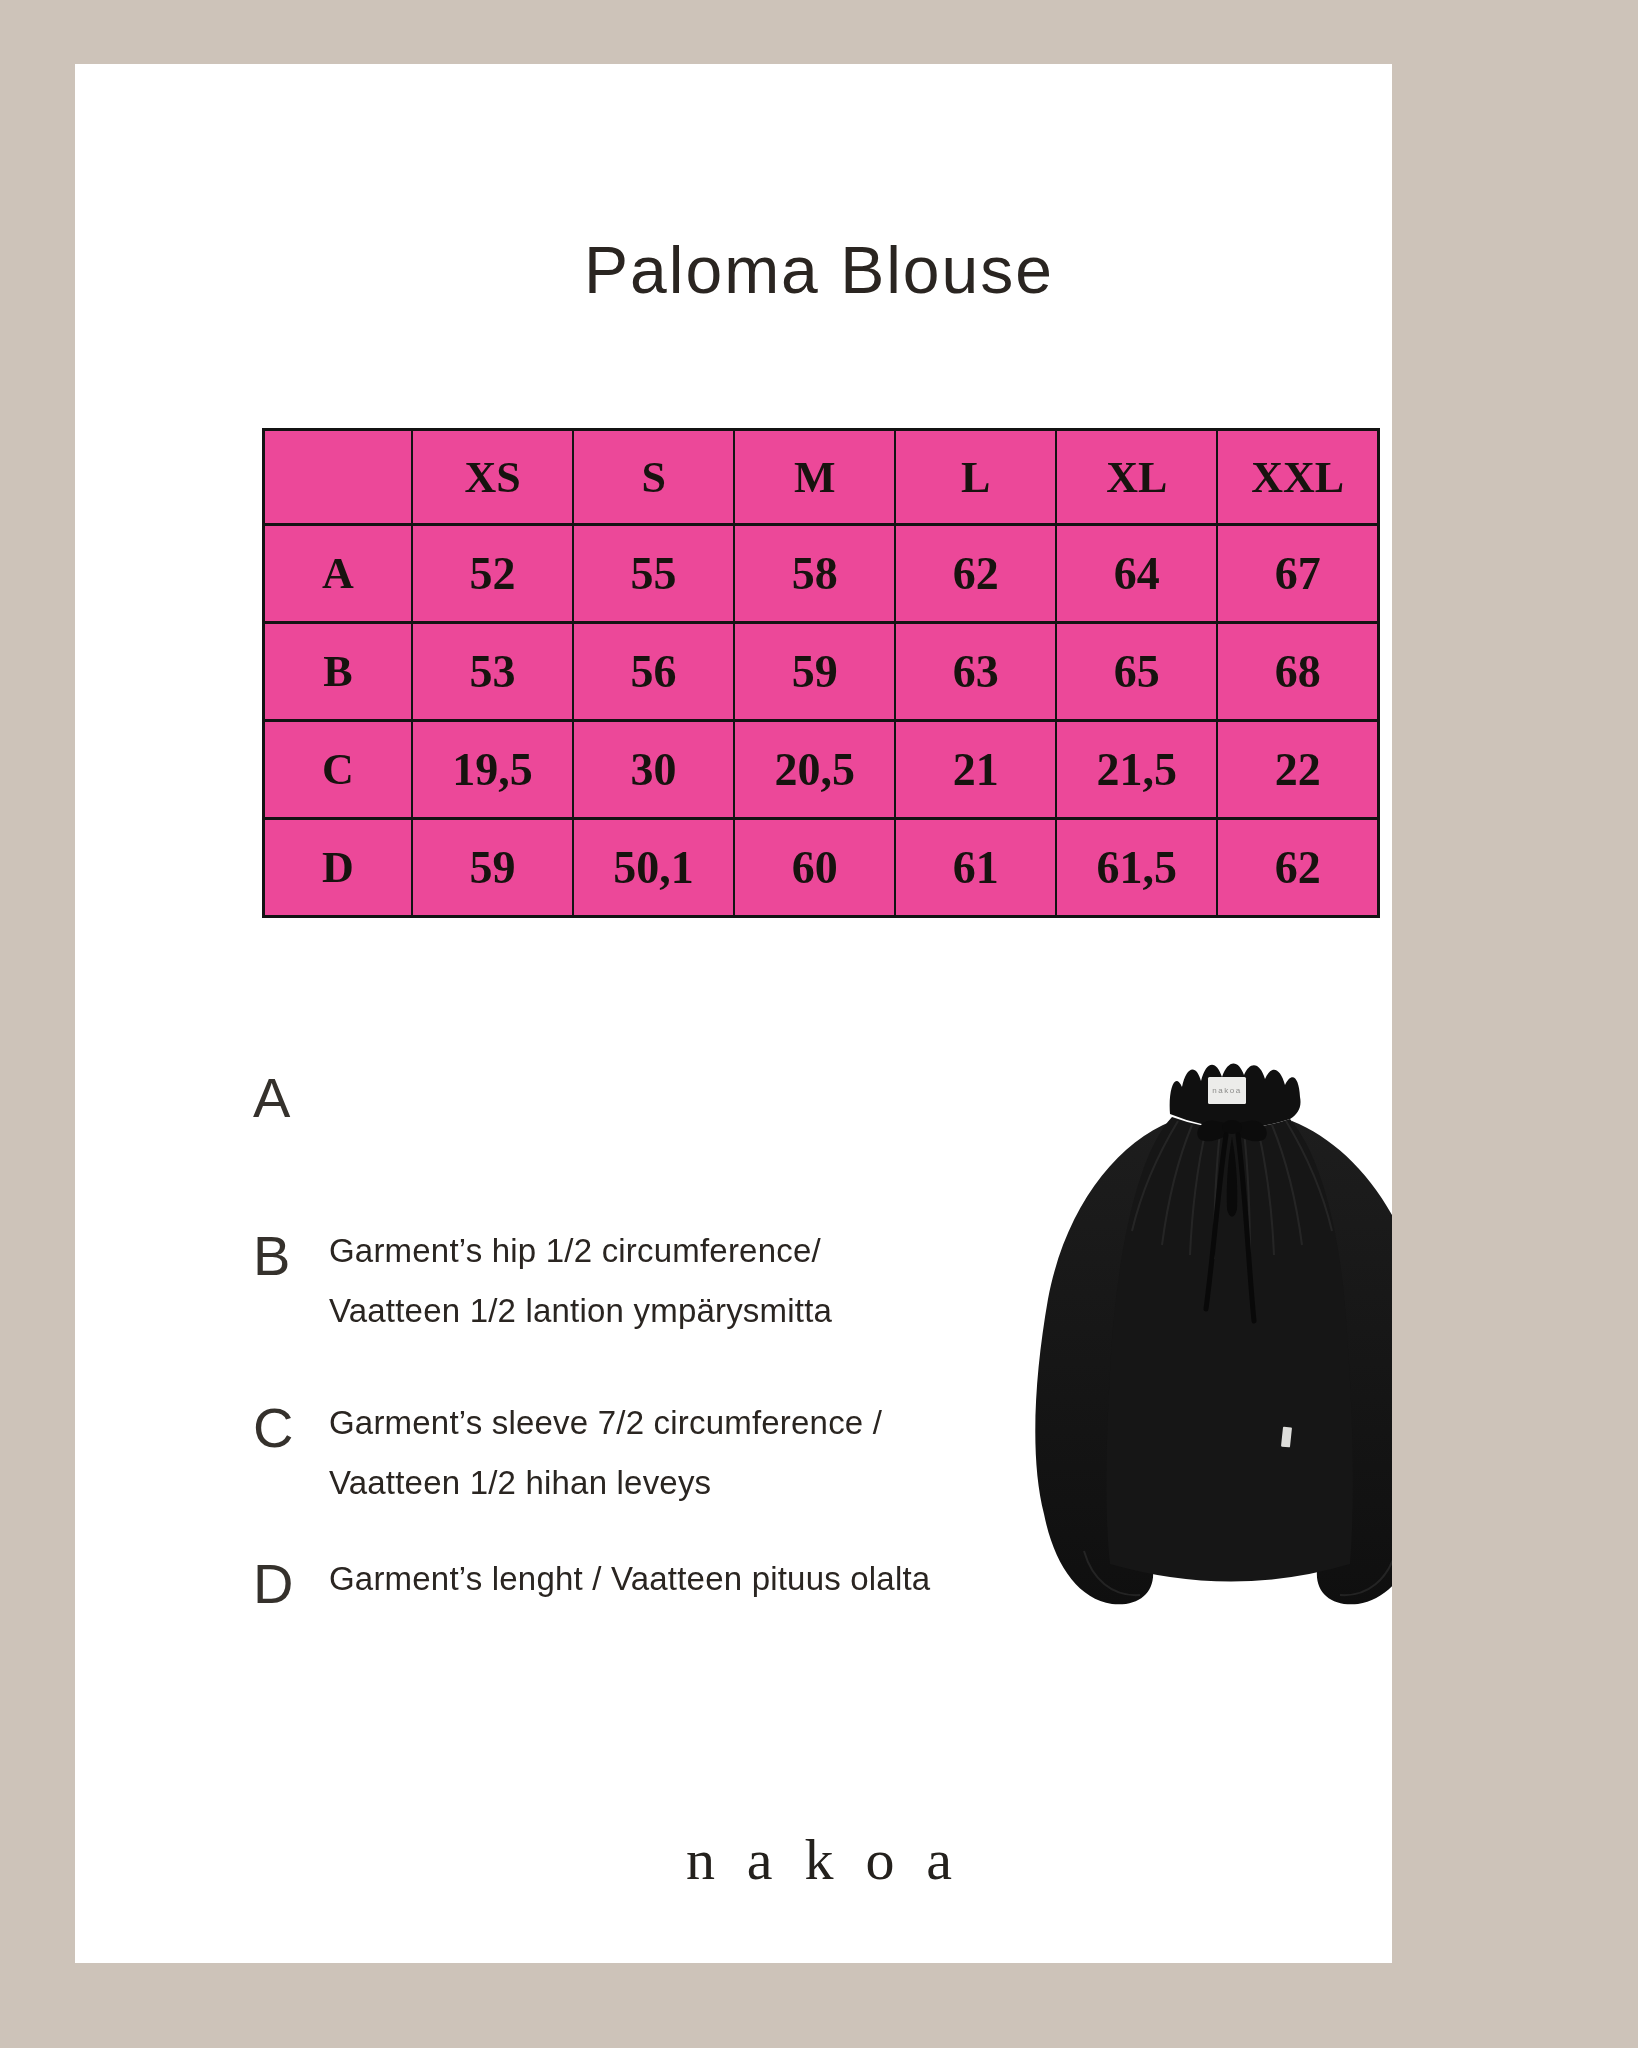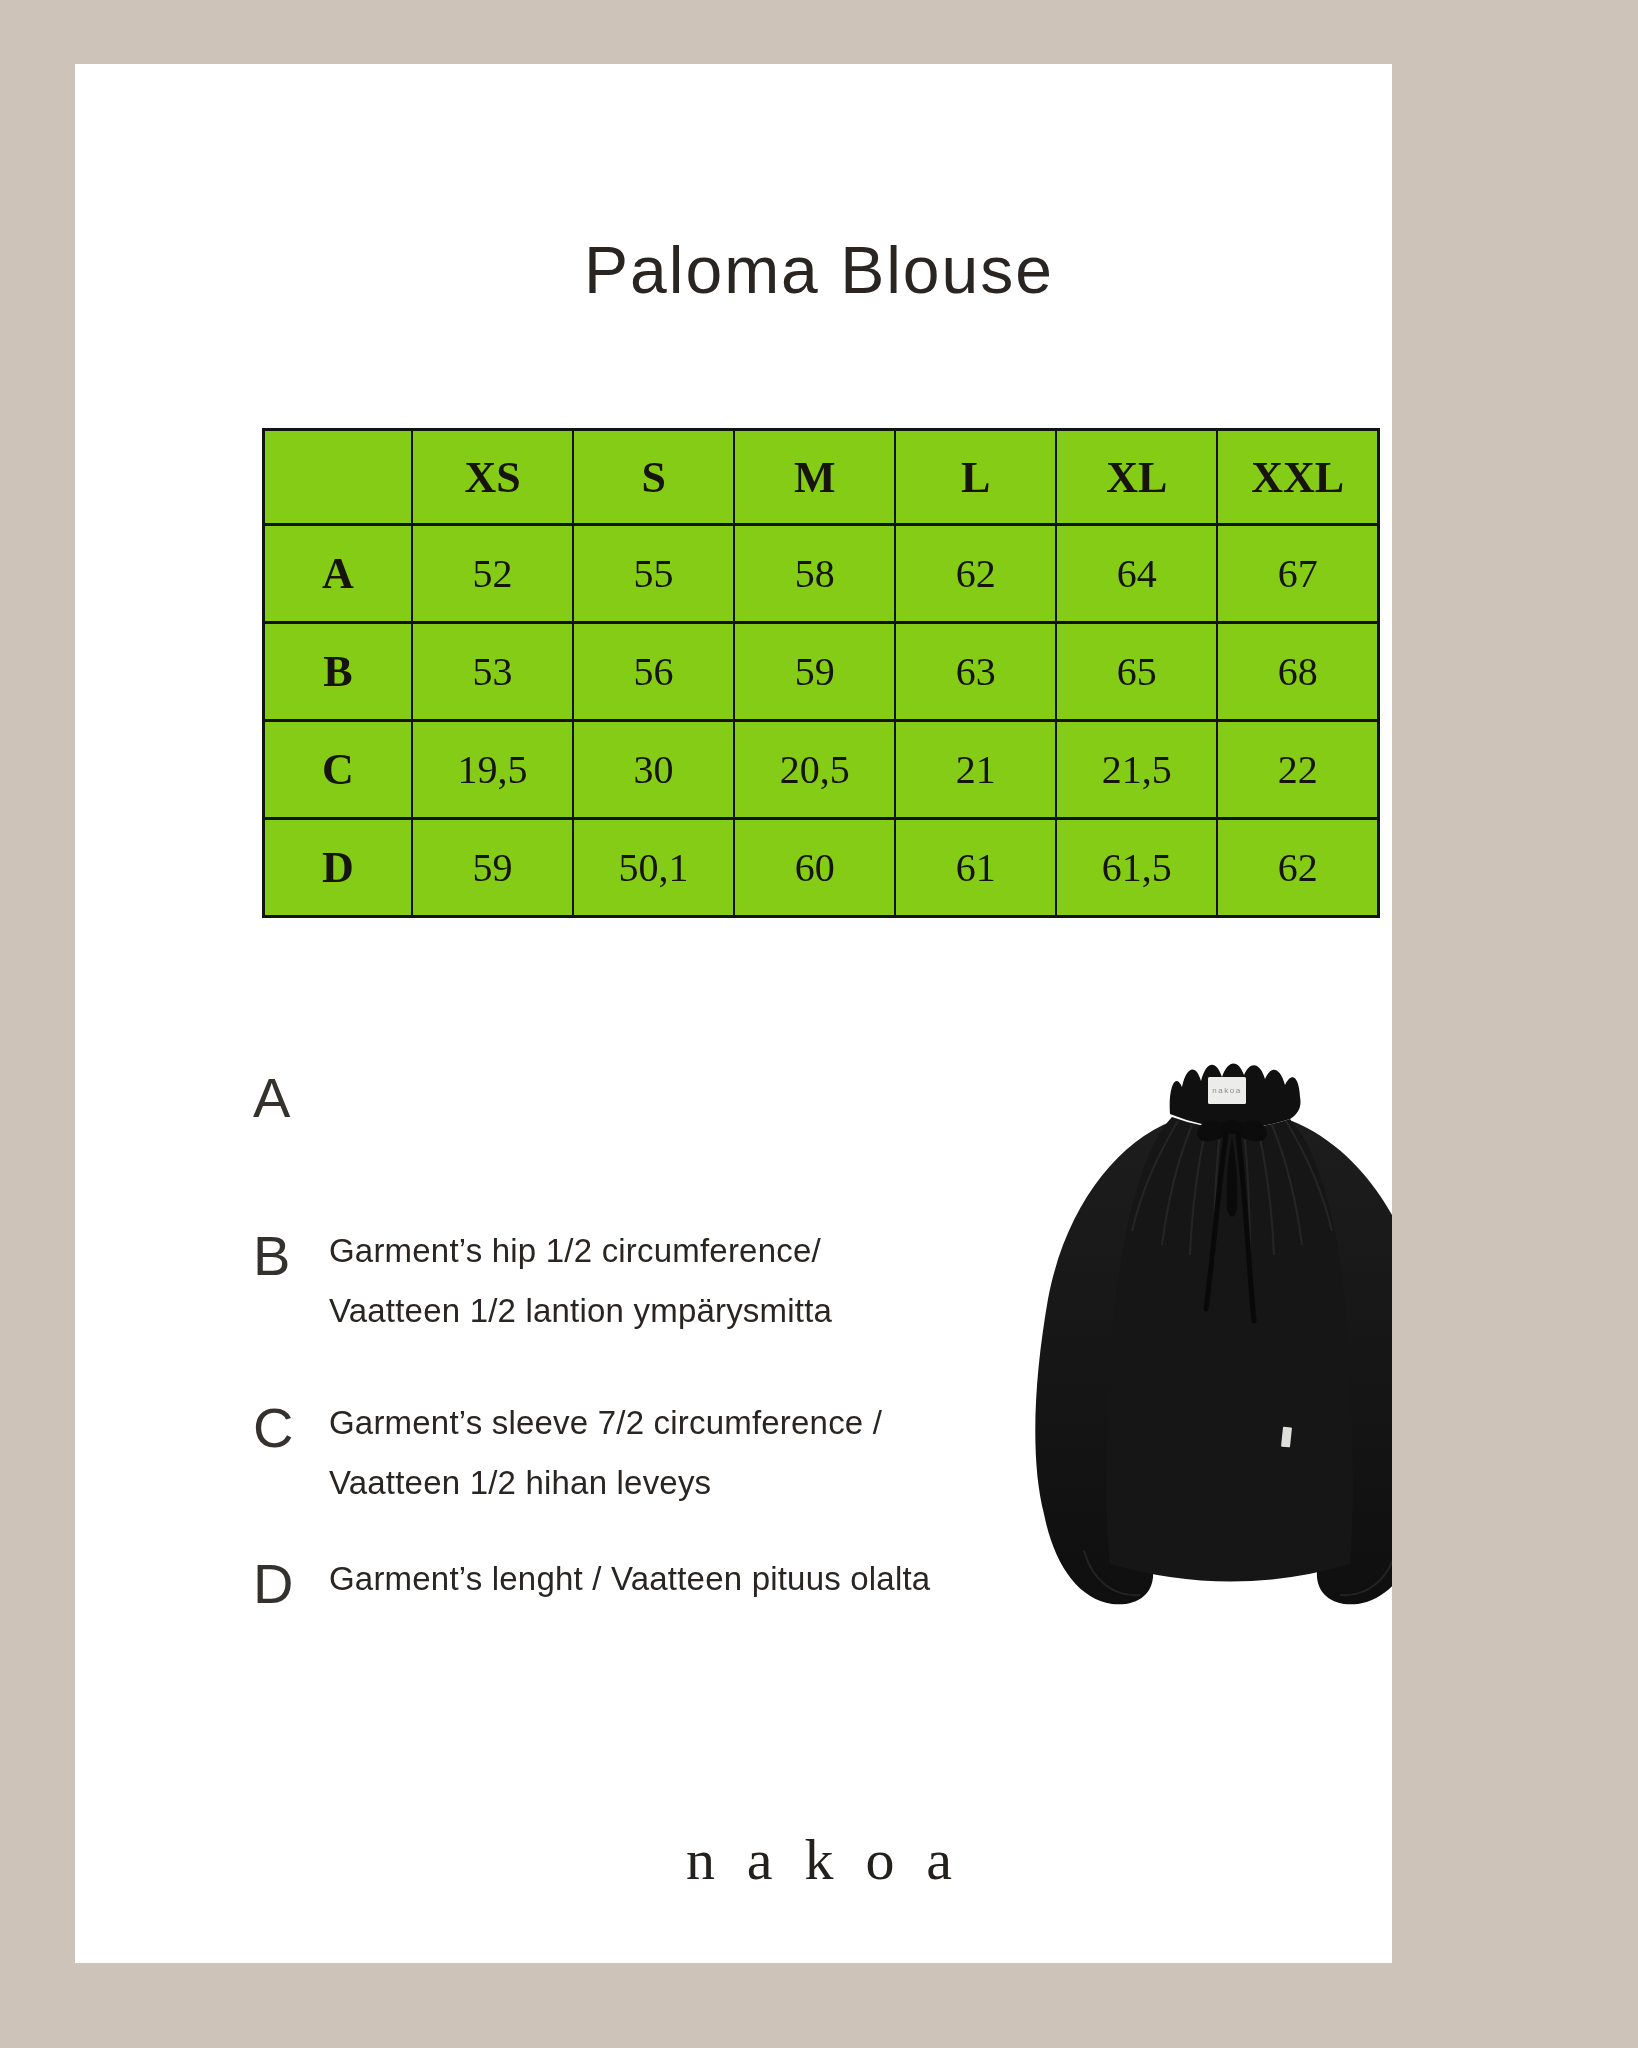--- a/index.html
+++ b/index.html
@@ -17,7 +17,7 @@
               border:3px solid var(--table-border,#131313);}
   .size-table th,.size-table td{border:2px solid var(--table-border,#131313);
               border-top-width:3px;border-bottom-width:3px;
-              text-align:center;vertical-align:middle;padding:0;background:#84cc16;}
+              text-align:center;vertical-align:middle;padding:0;background:#ec4899;}
   .size-table thead th{height:92px;font-size:44px;font-weight:700;}
   .size-table thead th:first-child{width:146px;}
   .size-table tbody th{height:95px;font-size:44px;font-weight:700;}

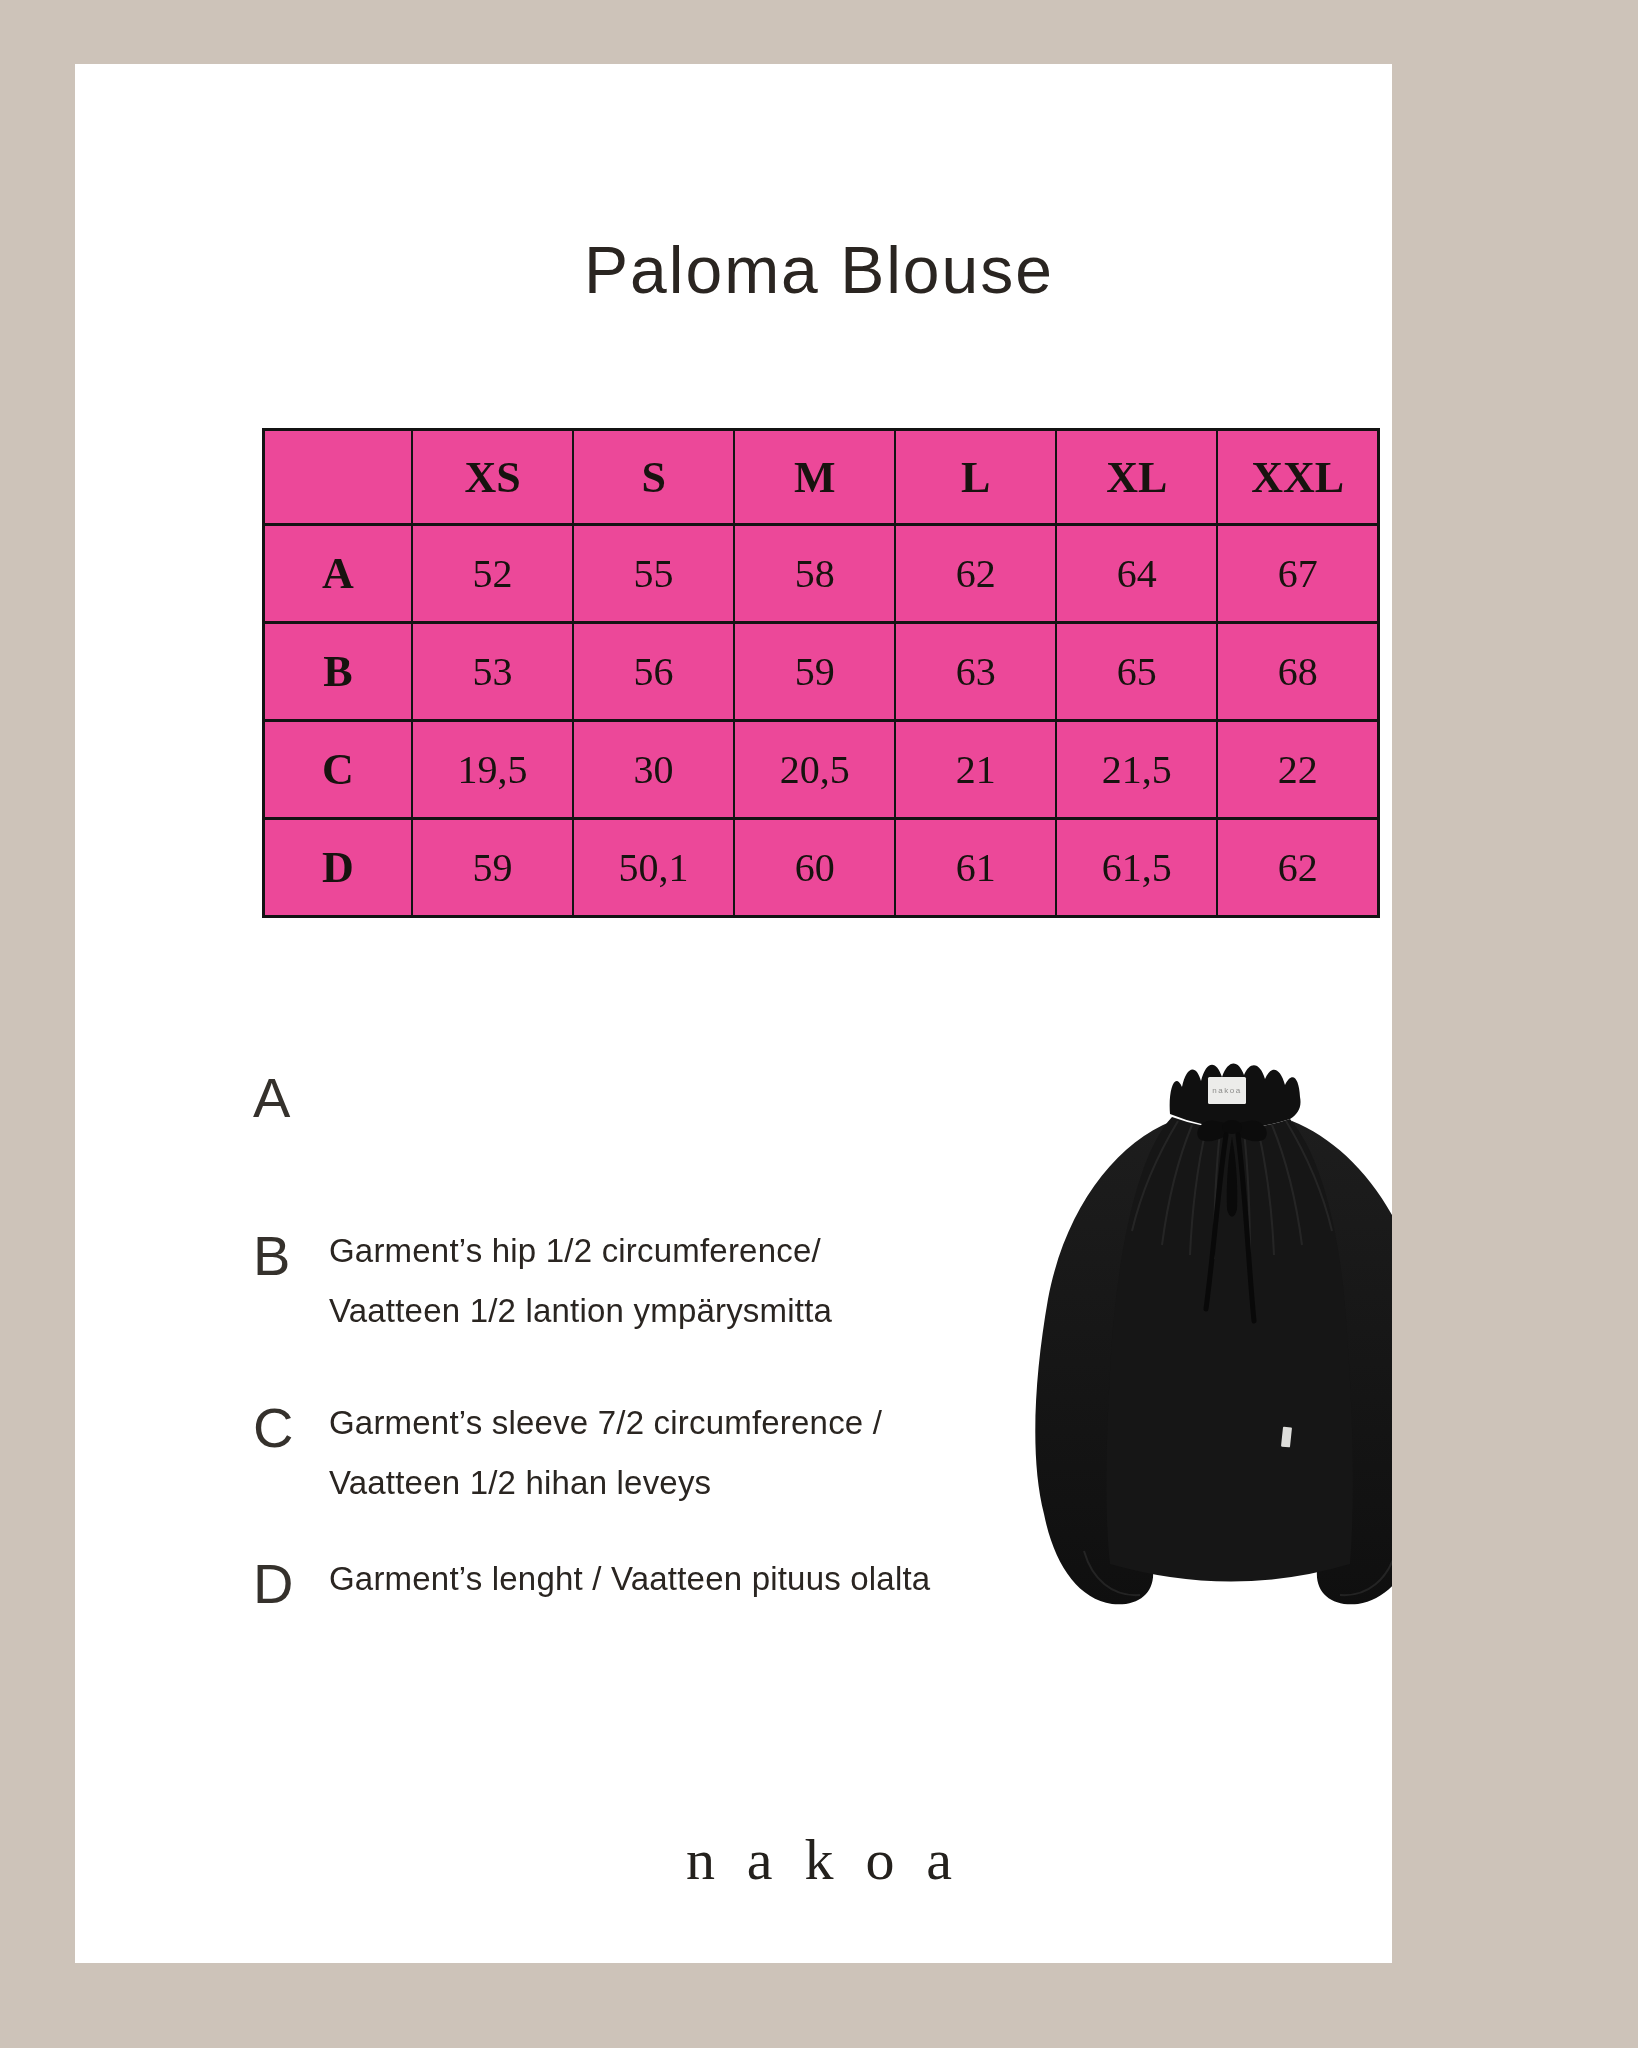--- a/index.html
+++ b/index.html
@@ -21,7 +21,7 @@
   .size-table thead th{height:92px;font-size:44px;font-weight:700;}
   .size-table thead th:first-child{width:146px;}
   .size-table tbody th{height:95px;font-size:44px;font-weight:700;}
-  .size-table td{height:95px;font-size:40px;font-weight:400;}
+  .size-table td{height:95px;font-size:46px;font-weight:700;}
 
   
   .legend{position:absolute;left:178px;top:1006px;width:780px;height:640px;}

